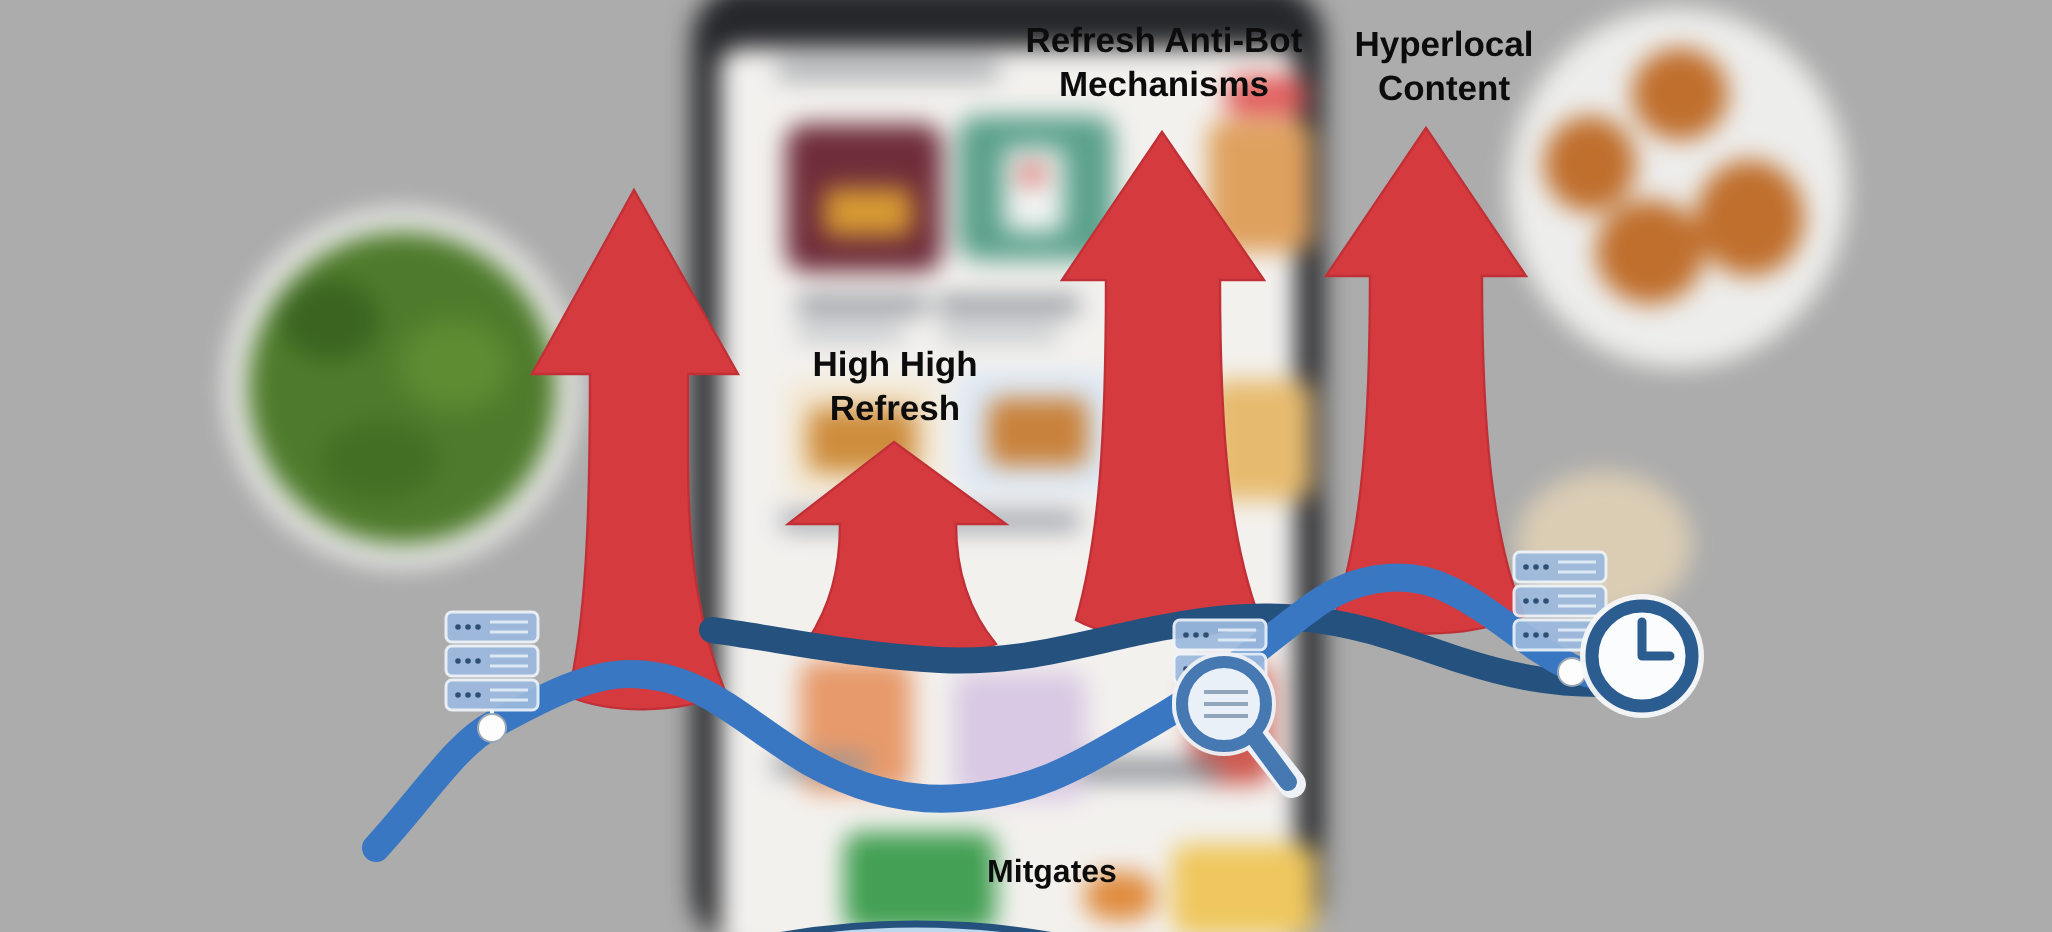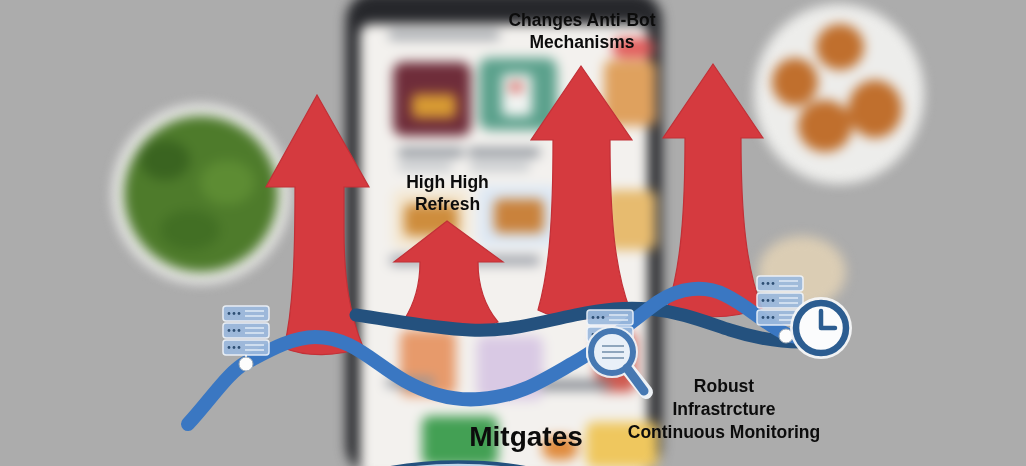--- a/index.html
+++ b/index.html
@@ -142,7 +142,7 @@
 
   <div class="lbl" style="left:375px;top:171px;width:145px;">High High
 Refresh</div>
-  <div class="lbl" style="left:498px;top:9px;width:168px;">Changes Anti-Bot
+  <div class="lbl" style="left:498px;top:9px;width:168px;">Refresh Anti-Bot
 Mechanisms</div>
   <div class="lbl" style="left:605px;top:375px;width:238px;line-height:23px;">Robust
 Infrastrcture

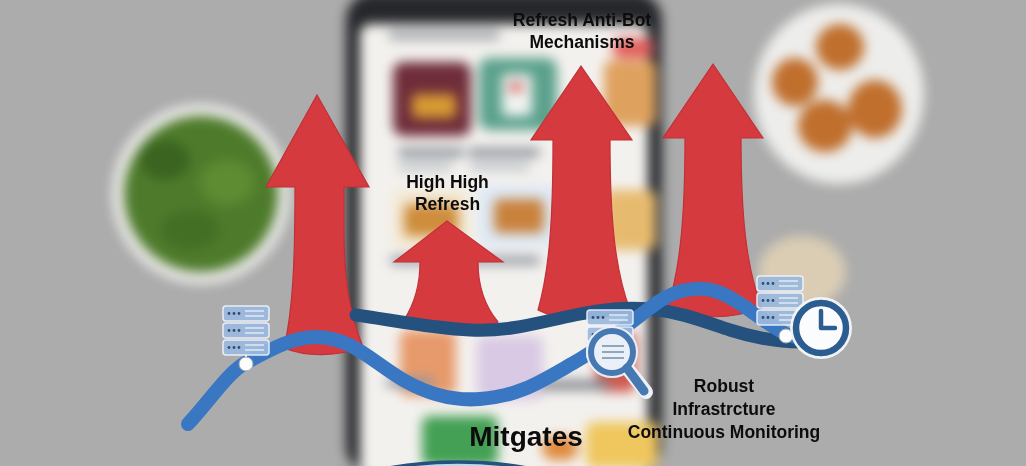--- a/index.html
+++ b/index.html
@@ -144,6 +144,8 @@
 Refresh</div>
   <div class="lbl" style="left:498px;top:9px;width:168px;">Refresh Anti-Bot
 Mechanisms</div>
+  <div class="lbl" style="left:652px;top:11px;width:140px;">Hyperlocal
+Content</div>
   <div class="lbl" style="left:605px;top:375px;width:238px;line-height:23px;">Robust
 Infrastrcture
 Continuous Monitoring</div>

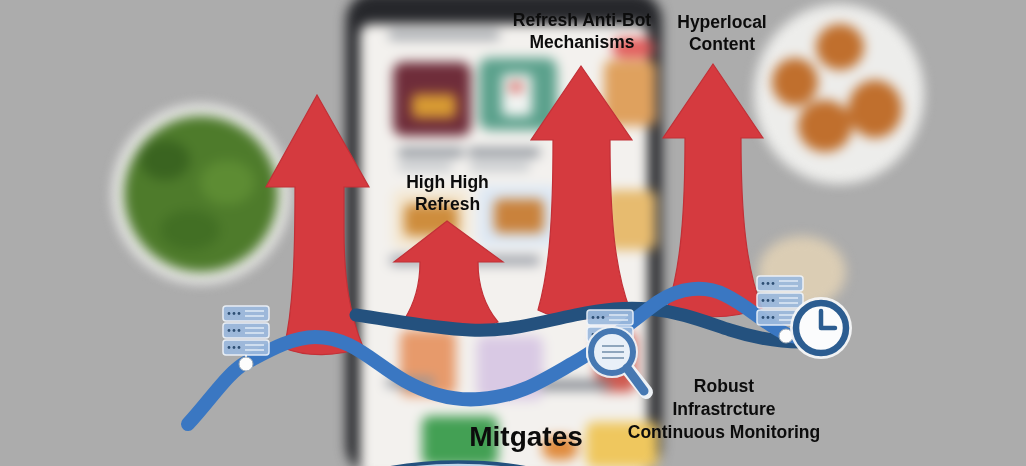--- a/index.html
+++ b/index.html
@@ -146,9 +146,6 @@
 Mechanisms</div>
   <div class="lbl" style="left:652px;top:11px;width:140px;">Hyperlocal
 Content</div>
-  <div class="lbl" style="left:605px;top:375px;width:238px;line-height:23px;">Robust
-Infrastrcture
-Continuous Monitoring</div>
   <div class="lbl lbl-mitigates" style="left:428px;top:424px;width:160px;">Mitgates</div>
 
 </div>

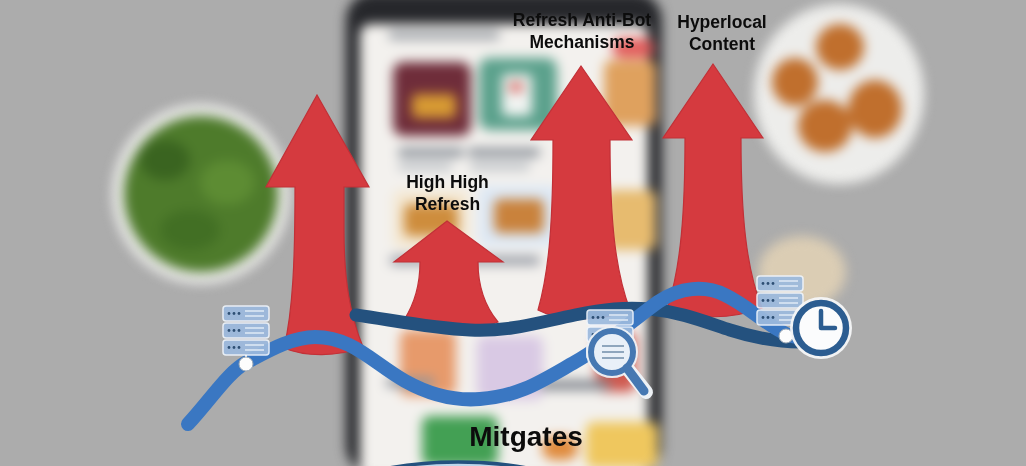--- a/index.html
+++ b/index.html
@@ -17,7 +17,7 @@
   
   .lbl{position:absolute;white-space:pre-line;text-align:center;color:#0c0c0c;
        font-weight:bold;font-size:17.5px;line-height:22px;}
-  .lbl-mitigates{font-size:28px;line-height:26px;padding-left:36px;}
+  .lbl-mitigates{font-size:16px;line-height:26px;padding-left:36px;}
 </style>
 </head>
 <body>

